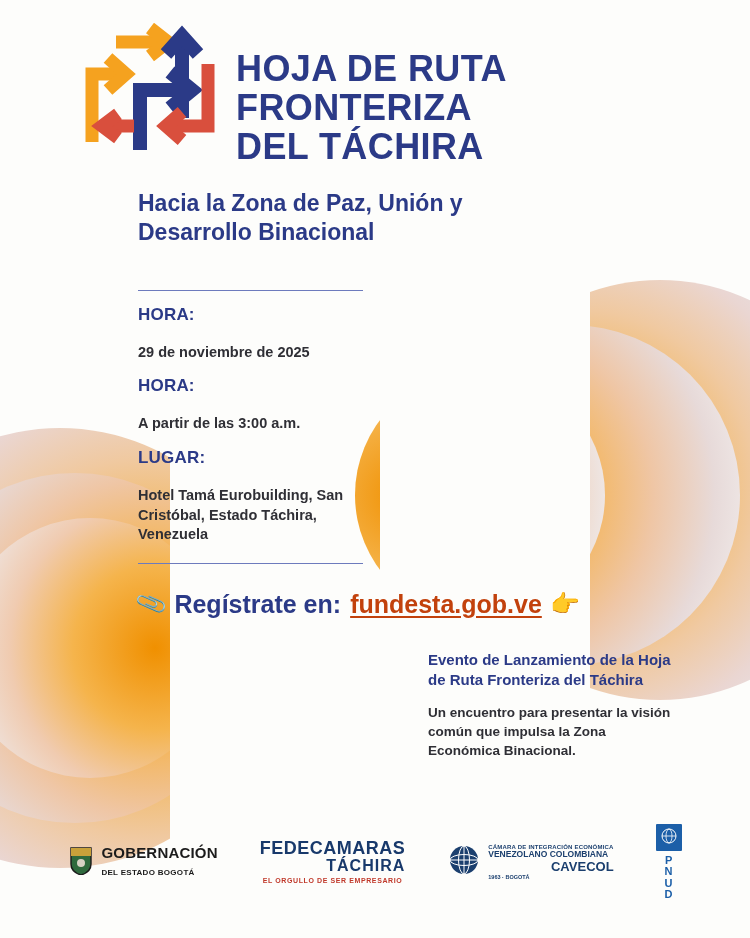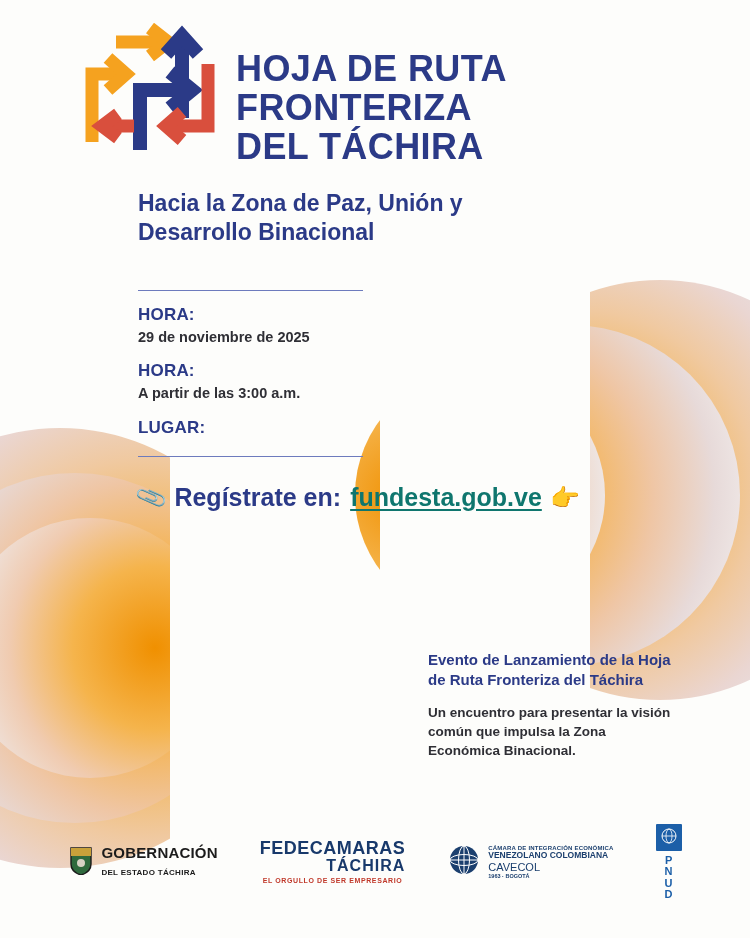--- a/index.html
+++ b/index.html
@@ -94,7 +94,7 @@
     font-size: 17px; font-weight: 800; color: #2b3a87; letter-spacing: .2px;
   }
   .detail-value {
-    font-size: 14.5px; font-weight: 600; color: #2f2f35; margin-top: 3px; line-height: 1.35;
+    font-size: 14.5px; font-weight: 600; color: #2f2f35; margin-top: 18px; line-height: 1.35;
   }
 
   

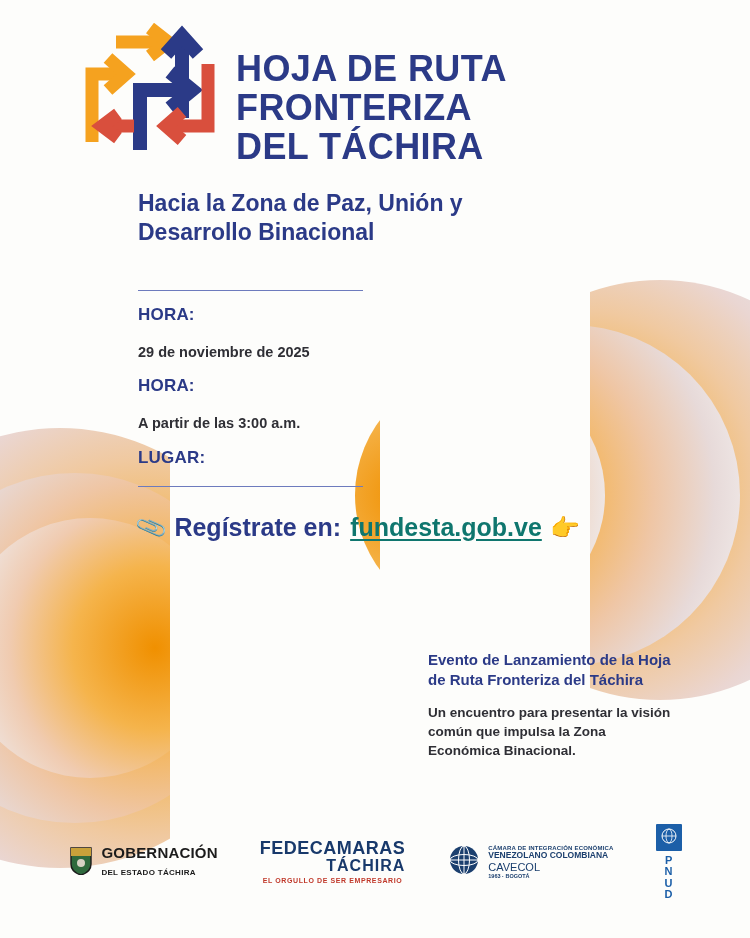--- a/index.html
+++ b/index.html
@@ -219,6 +219,7 @@
 
     <div class="detail-block">
       <div class="detail-label">LUGAR:</div>
+      <div class="detail-value">Hotel Tamá Eurobuilding, San Cristóbal, Estado Táchira, Venezuela</div>
     </div>
 
     <div class="rule bottom"></div>

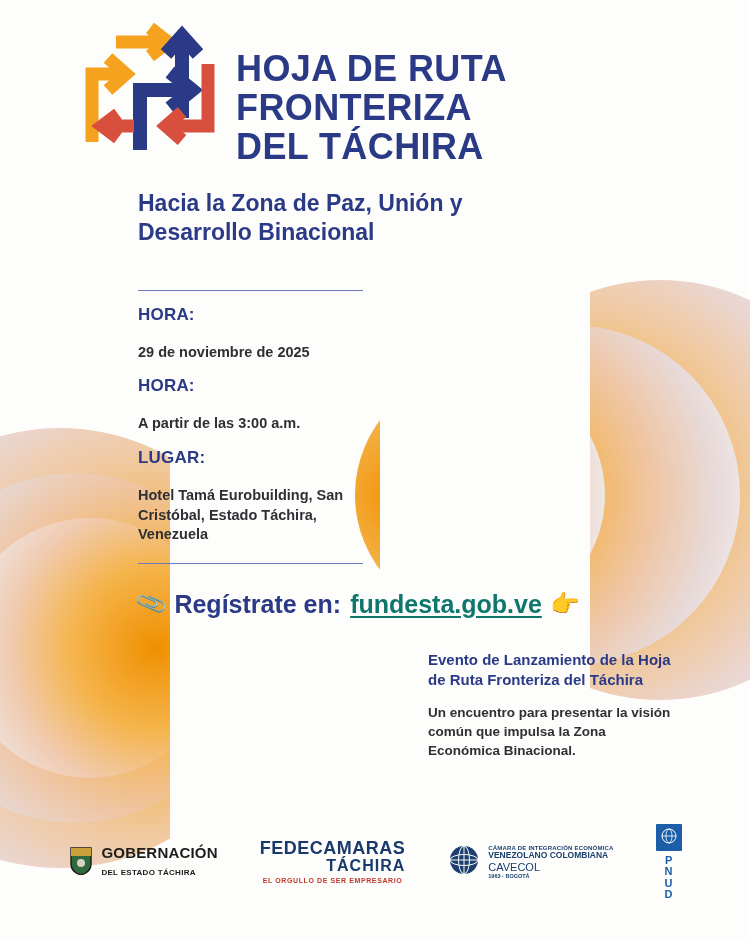--- a/index.html
+++ b/index.html
@@ -106,7 +106,7 @@
   }
   .register .clip { font-size: 22px; transform: rotate(-25deg); display:inline-block; }
   .register a {
-    color: #0f766e; text-decoration: underline; text-underline-offset: 3px;
+    color: #c2410c; text-decoration: underline; text-underline-offset: 3px;
     font-weight: 800;
   }
   .register .hand { font-size: 24px; }

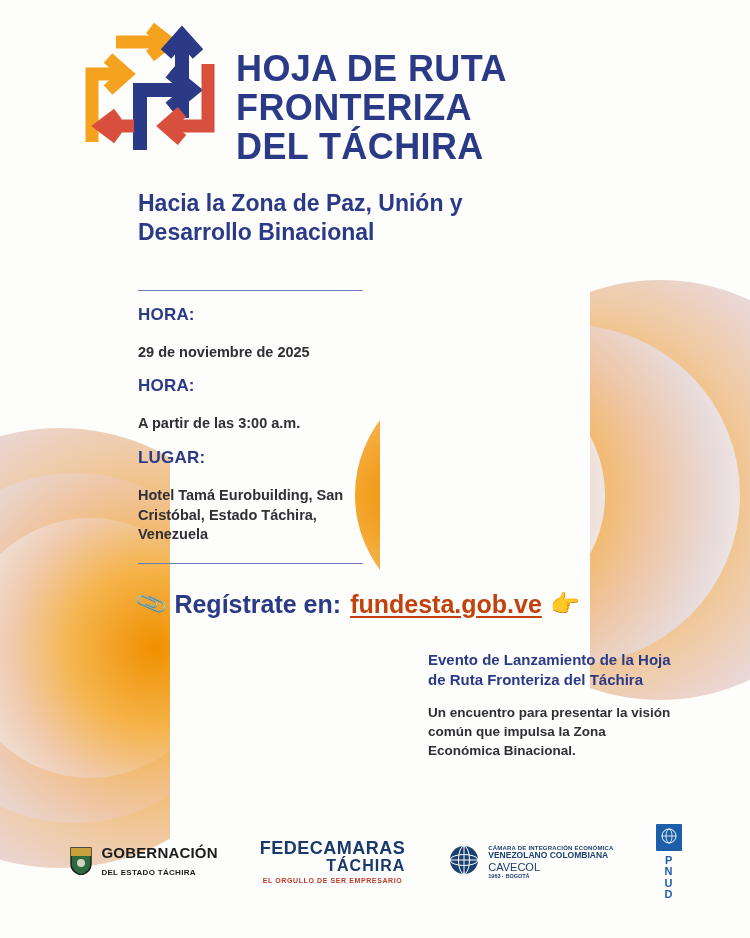--- a/index.html
+++ b/index.html
@@ -249,7 +249,7 @@
       </span>
       <span class="flogo-text">
         <span class="gob-name">GOBERNACIÓN</span><br>
-        <span class="gob-sub">DEL ESTADO TÁCHIRA</span>
+        <span class="gob-sub">DEL ESTADO BOGOTÁ</span>
       </span>
     </div>
 

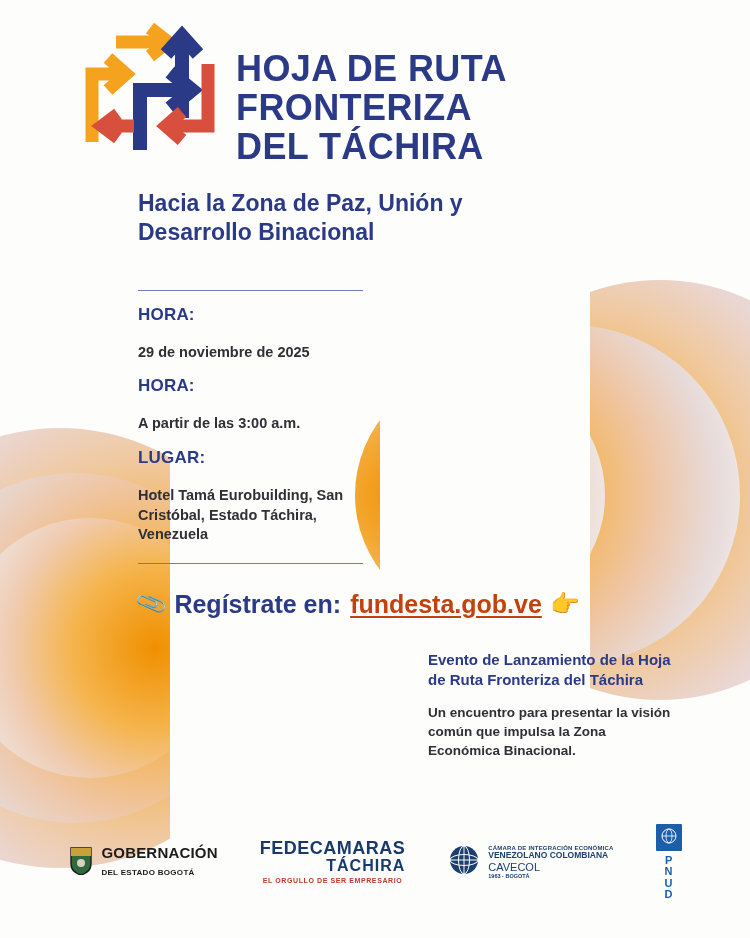--- a/index.html
+++ b/index.html
@@ -143,7 +143,7 @@
   .cav-text { line-height: 1.1; }
   .cav-l1 { font-size: 6px; font-weight: 700; color: #1b3f6e; letter-spacing: .2px;}
   .cav-l2 { font-size: 8.5px; font-weight: 700; color: #1b3f6e; }
-  .cav-l3 { font-size: 11px; font-weight: 400; color: #1b3f6e; }
+  .cav-l3 { font-size: 13px; font-weight: 700; color: #1b3f6e; text-align: right; }
   .cav-l4 { font-size: 5.5px; font-weight: 600; color: #1b3f6e; }
 
   .pnud-box {

